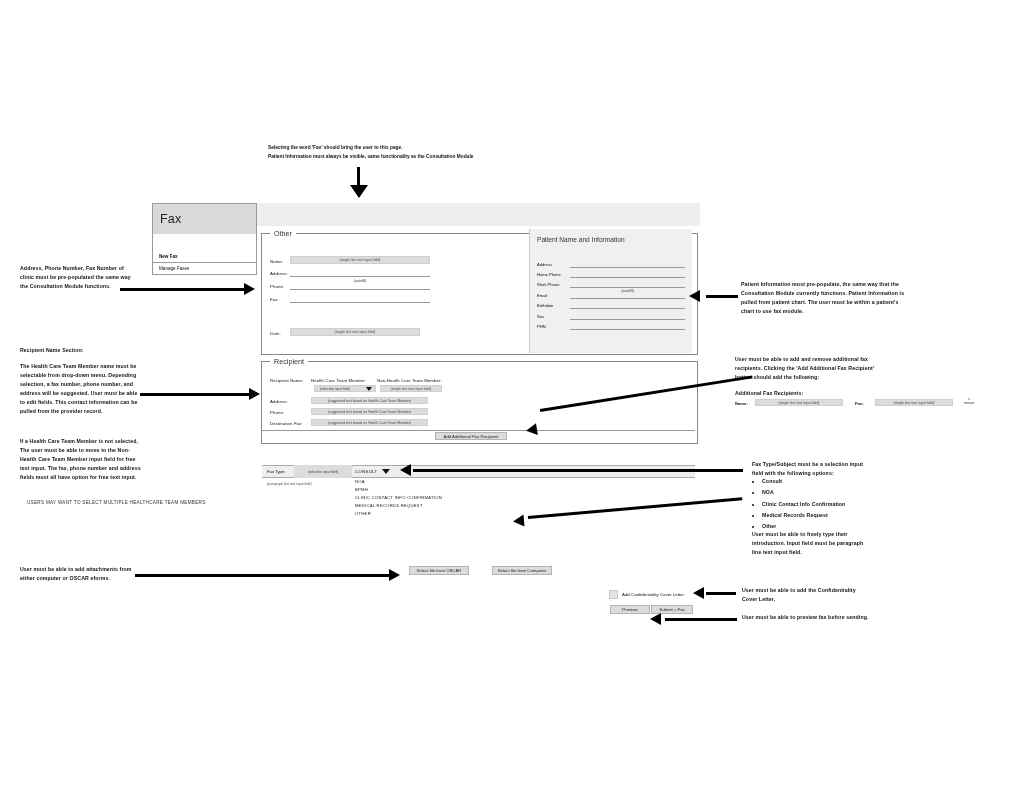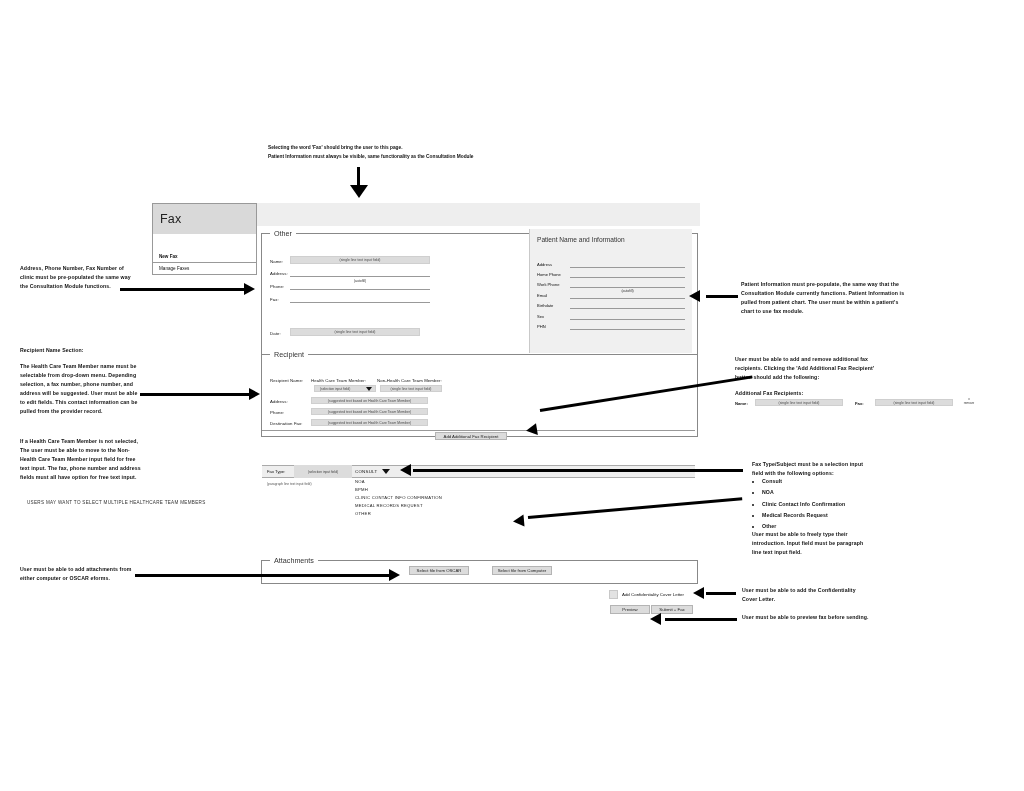--- a/index.html
+++ b/index.html
@@ -151,7 +151,7 @@
       <div class="lbl-sm" style="left:280px;top:98px;">PHN</div>
       <div class="underline" style="left:313px;top:103px;width:115px;"></div>
 
-      <fieldset class="fs" style="left:4px;top:124px;width:435px;height:85px;">
+      <fieldset class="fs" style="left:4px;top:131px;width:435px;height:85px;">
         <legend>Recipient</legend>
       </fieldset>
 

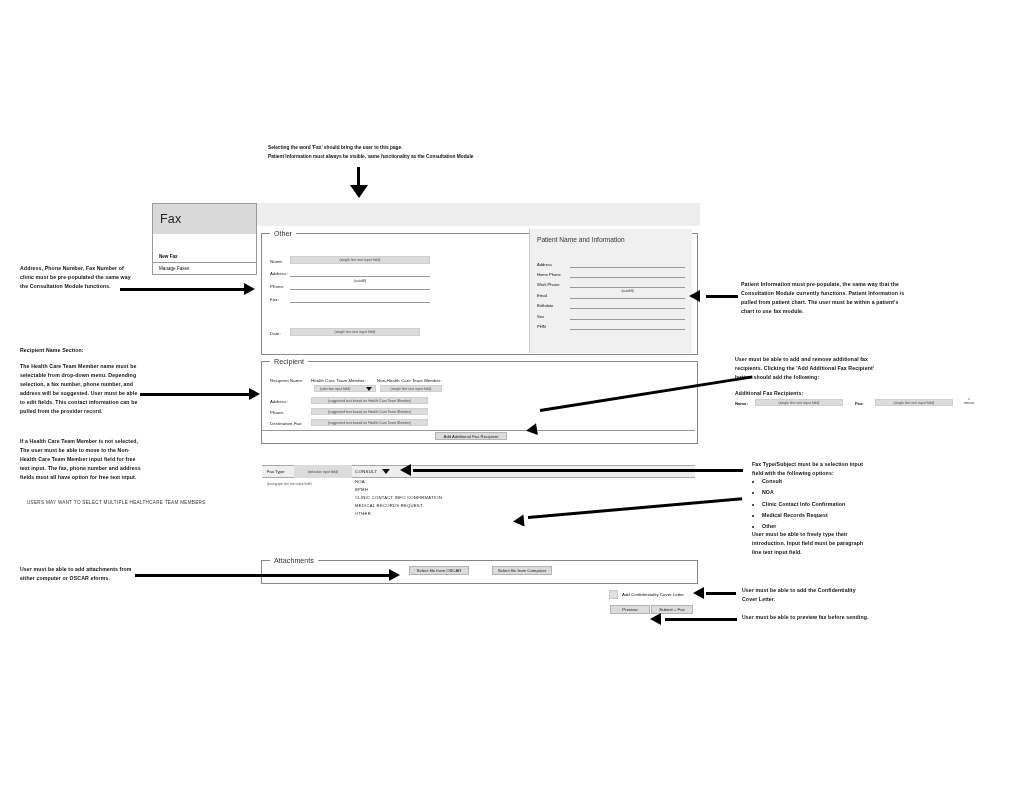--- a/index.html
+++ b/index.html
@@ -192,9 +192,6 @@
 
       <div class="para-hint" style="left:10px;top:256px;">(paragraph line text input field)</div>
 
-      <fieldset class="fs" style="left:4px;top:330px;width:435px;height:26px;">
-        <legend>Attachments</legend>
-      </fieldset>
       <div class="btn" style="left:152px;top:340px;width:60px;height:9px;">Select file from OSCAR</div>
       <div class="btn" style="left:235px;top:340px;width:60px;height:9px;">Select file from Computer</div>
 

